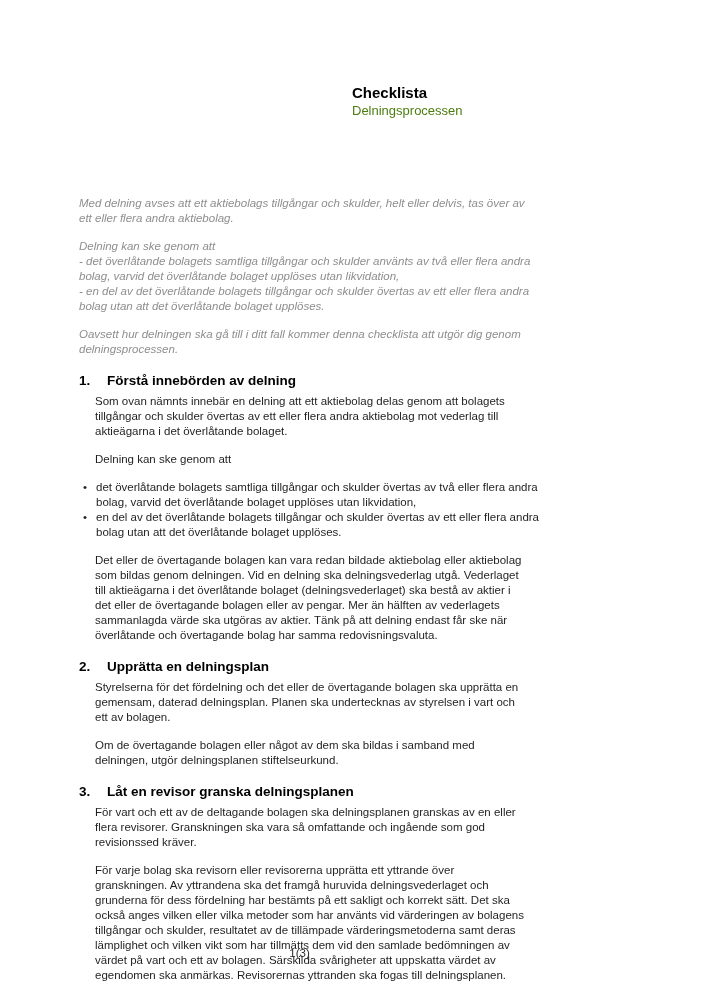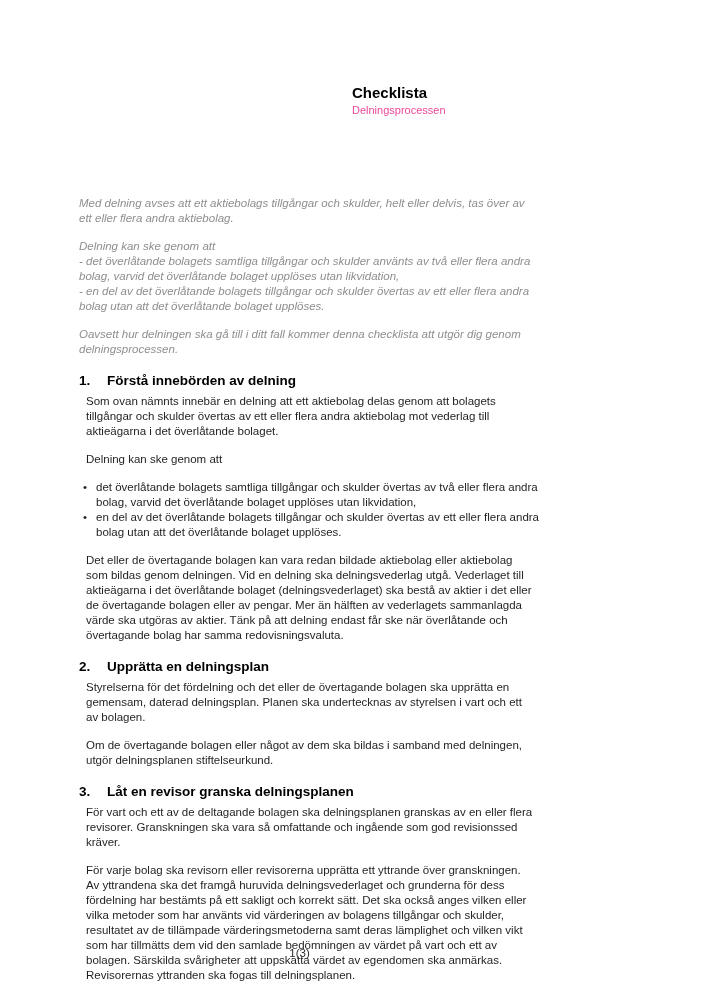--- a/index.html
+++ b/index.html
@@ -24,9 +24,9 @@
     color: #000000;
   }
   .doc-subtitle {
-    font-size: 11px;
+    font-size: 13px;
     line-height: 17px;
-    color: #ec4899;
+    color: #4d7c0f;
   }
   .intro {
     font-style: italic;

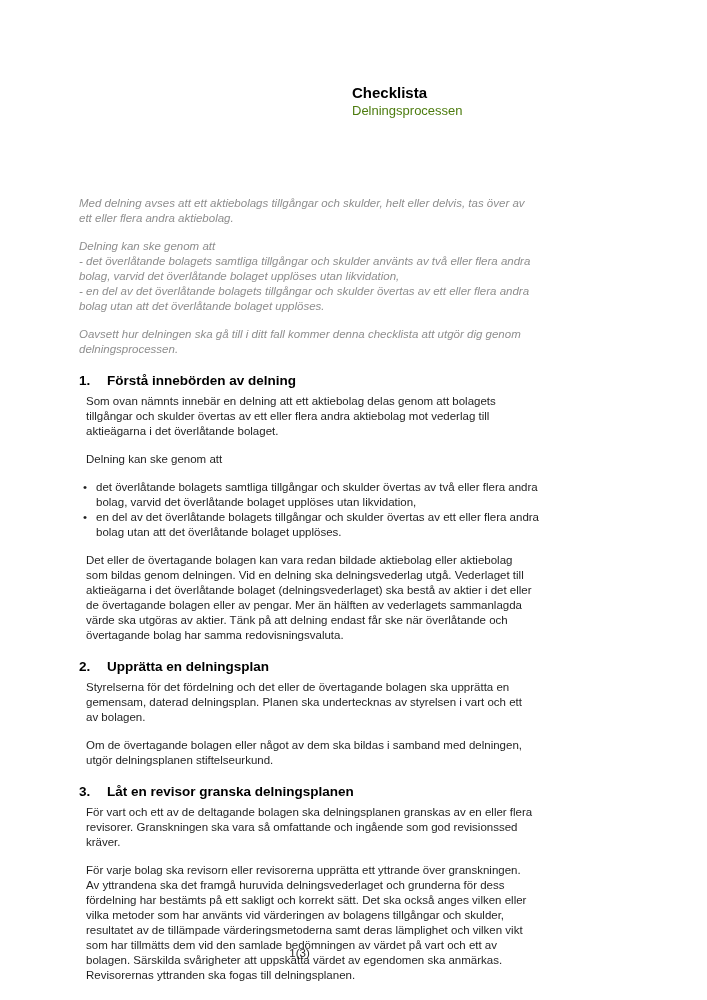--- a/index.html
+++ b/index.html
@@ -34,7 +34,7 @@
   }
   .intro .para { margin: 13px 0 0; }
   .intro .para.lead { margin-top: 77px; }
-  p.para { margin: 13px 7px 0; }
+  p.para { margin: 13px 16px 0; }
   .sec-h {
     display: flex;
     margin: 16px 0 0;

